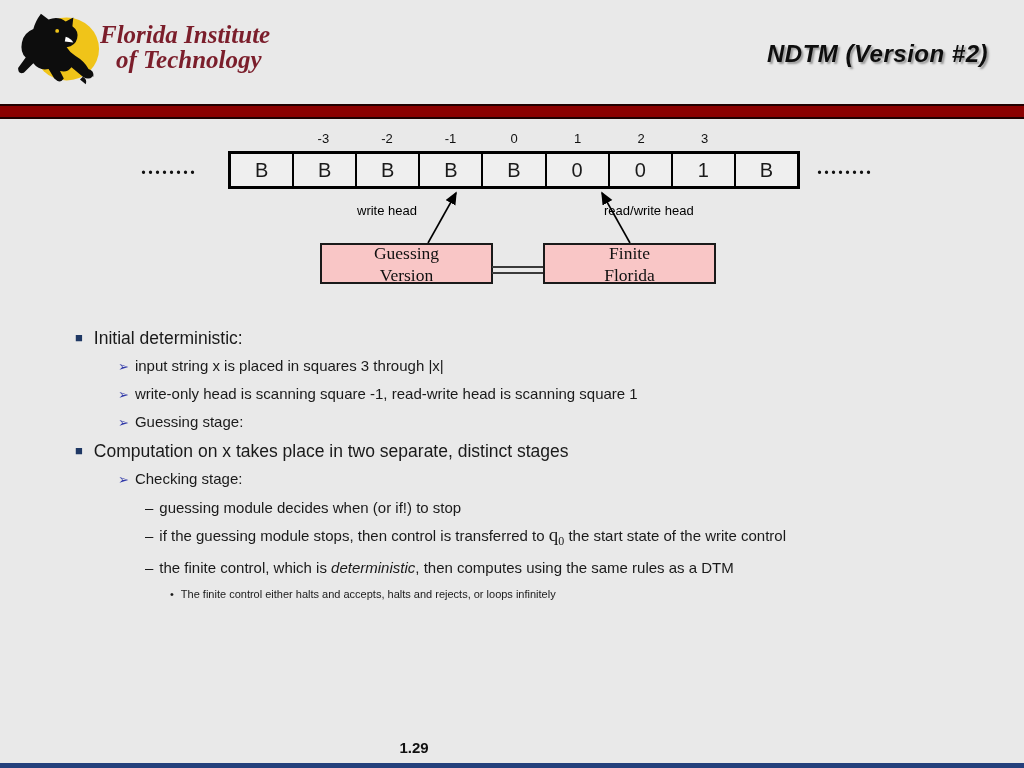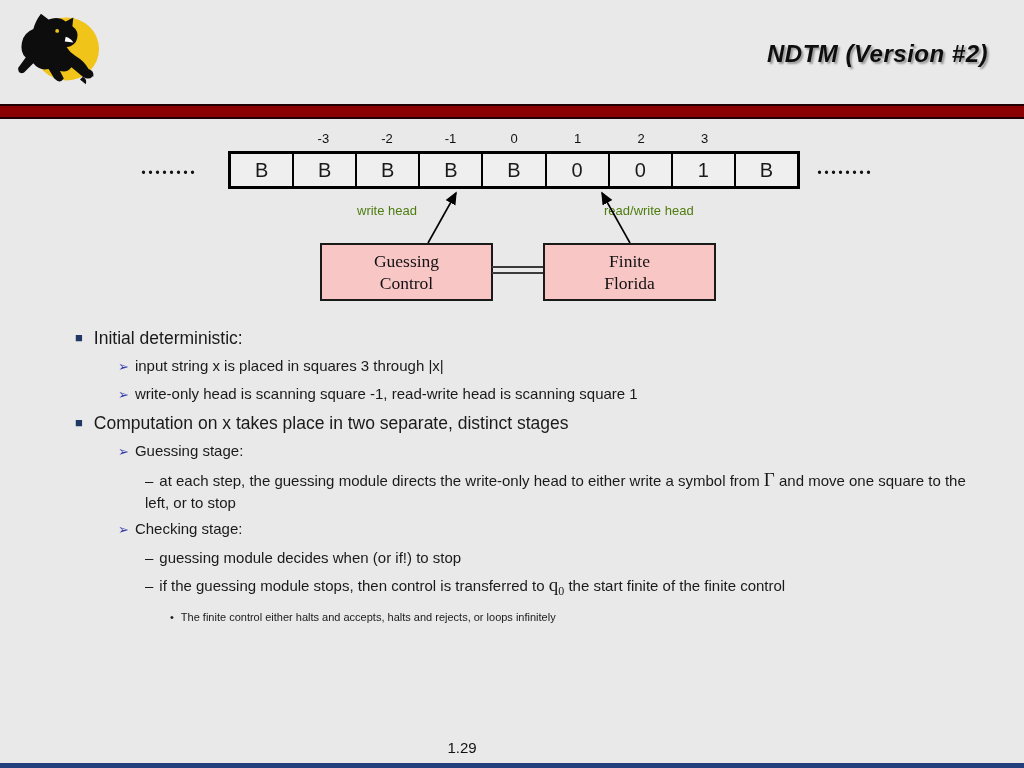--- a/index.html
+++ b/index.html
@@ -83,6 +83,10 @@
       <circle cx="47" cy="22" r="2" fill="#f0c419"></circle>
     </svg>
   </span>
+  <div class="logo-text" style="color:#7b1e2b;">
+    <div class="l1">Florida Institute</div>
+    <div class="l2">of Technology</div>
+  </div>
 </div>
 
 <div class="slide-title">NDTM (Version #2)</div>

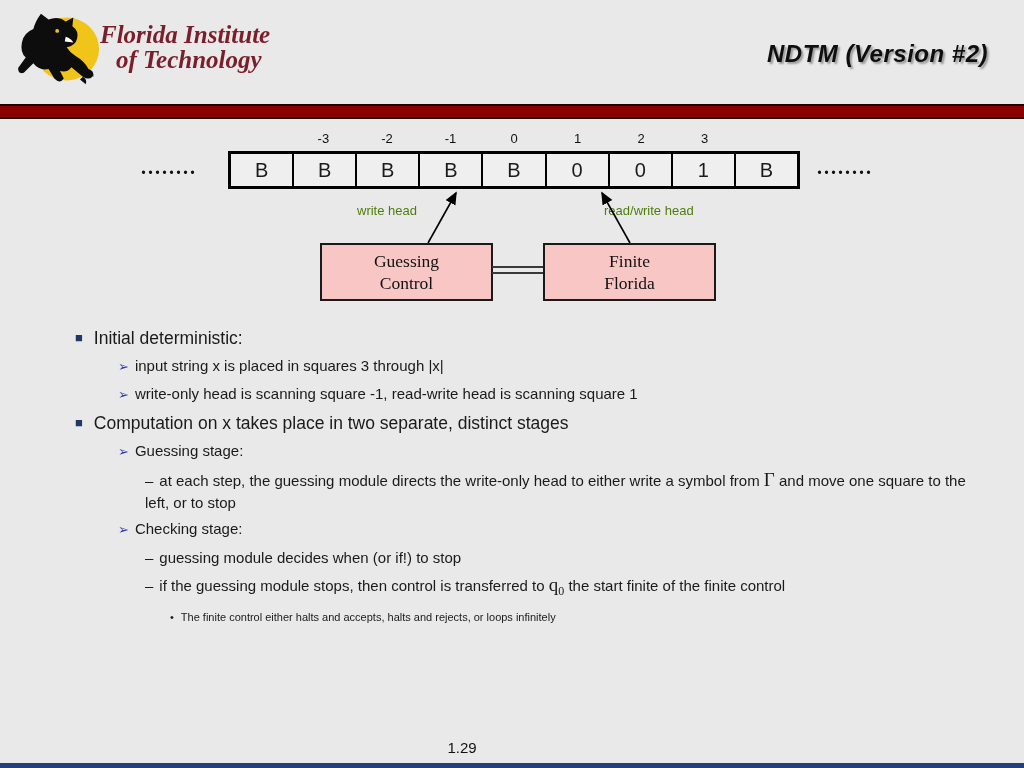--- a/index.html
+++ b/index.html
@@ -37,7 +37,7 @@
     font-size:20px;font-weight:bold;letter-spacing:2px;color:#111;}
   .ellipsis.left{left:141px;}
   .ellipsis.right{left:817px;}
-  .head-label{position:absolute;top:203px;font-size:13px;color:#4d7c0f;}
+  .head-label{position:absolute;top:203px;font-size:13px;color:#000000;}
   .head-label.write{left:357px;}
   .head-label.readwrite{left:604px;}
   .arrow-layer{position:absolute;left:0;top:0;width:1024px;height:768px;pointer-events:none;}

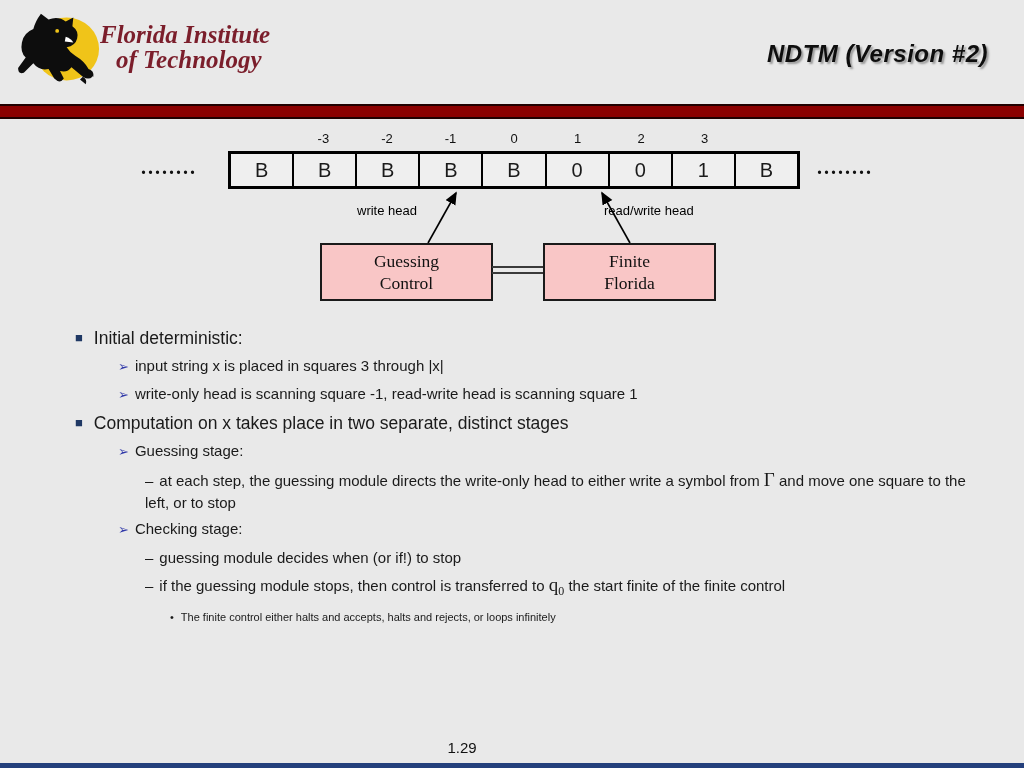--- a/index.html
+++ b/index.html
@@ -42,7 +42,7 @@
   .head-label.readwrite{left:604px;}
   .arrow-layer{position:absolute;left:0;top:0;width:1024px;height:768px;pointer-events:none;}
   
-  .module-box{position:absolute;top:243px;width:173px;height:58px;
+  .module-box{position:absolute;top:243px;width:173px;height:41px;
     box-sizing:border-box;background:#f9c6c6;border:2px solid #1a1a1a;
     display:flex;flex-direction:column;align-items:center;justify-content:center;
     font-family:"Liberation Serif", serif;font-size:17.5px;line-height:22px;color:#111;}

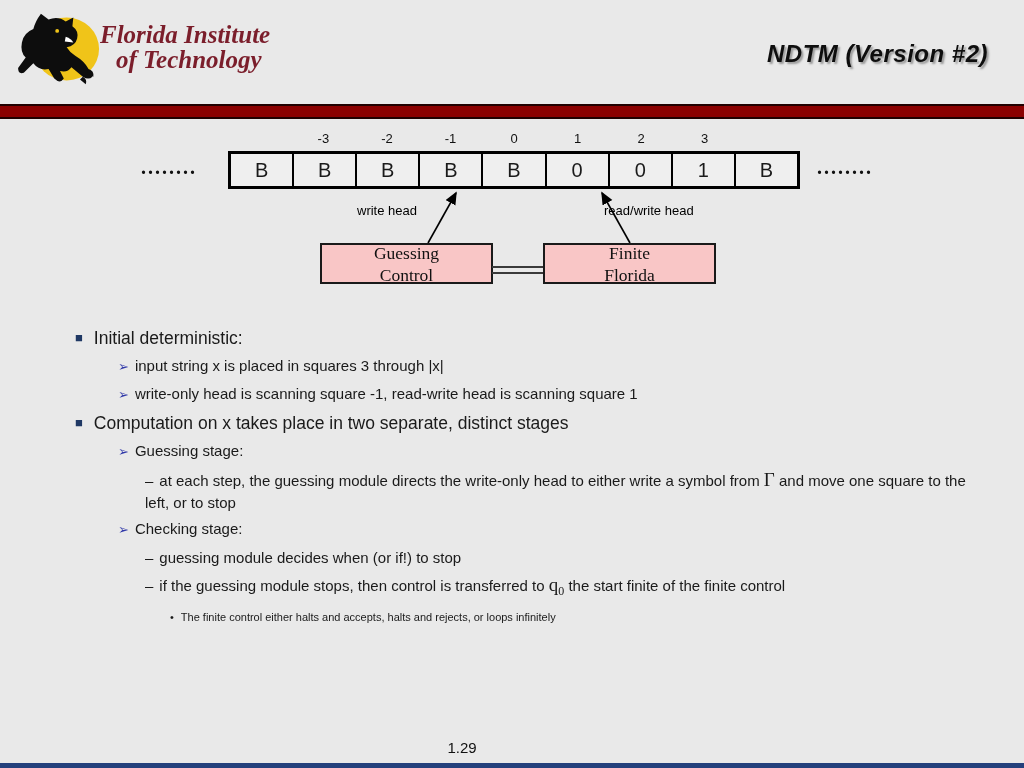--- a/index.html
+++ b/index.html
@@ -132,7 +132,7 @@
 
 <div class="module-box guessing">
   <div>Guessing</div>
-  <div>Control</div>
+  <div>Version</div>
 </div>
 <div class="connector"></div>
 <div class="module-box finite">

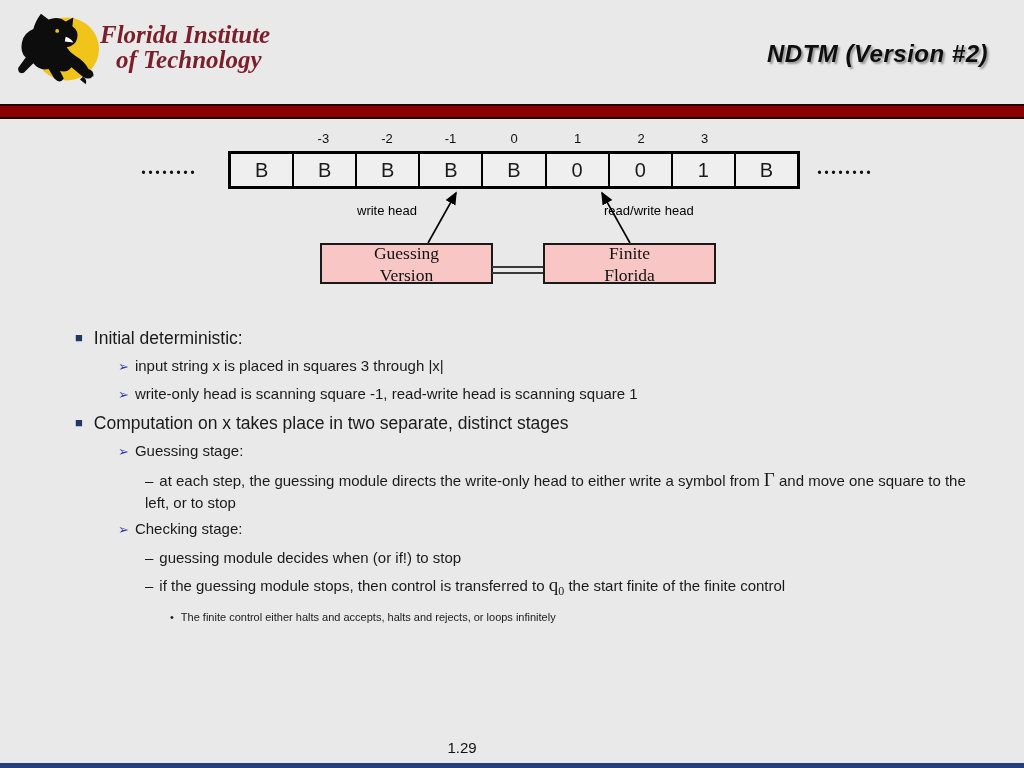--- a/index.html
+++ b/index.html
@@ -144,8 +144,8 @@
     <div class="bullet-item level1"><span class="marker">■</span><span>Initial deterministic:</span></div>
     <div class="bullet-item level2"><span class="marker">➢</span><span>input string x is placed in squares 3 through |x|</span></div>
     <div class="bullet-item level2"><span class="marker">➢</span><span>write-only head is scanning square -1, read-write head is scanning square 1</span></div>
+    <div class="bullet-item level2"><span class="marker">➢</span><span>Guessing stage:</span></div>
     <div class="bullet-item level1"><span class="marker">■</span><span>Computation on x takes place in two separate, distinct stages</span></div>
-    <div class="bullet-item level2"><span class="marker">➢</span><span>Guessing stage:</span></div>
     <div class="bullet-item level3"><span class="marker">–</span><span>at each step, the guessing module directs the write-only head to either write a symbol from </span><span class="glyph">Γ</span><span> and move one square to the left, or to stop</span></div>
     <div class="bullet-item level2"><span class="marker">➢</span><span>Checking stage:</span></div>
     <div class="bullet-item level3"><span class="marker">–</span><span>guessing module decides when (or if!) to stop</span></div>

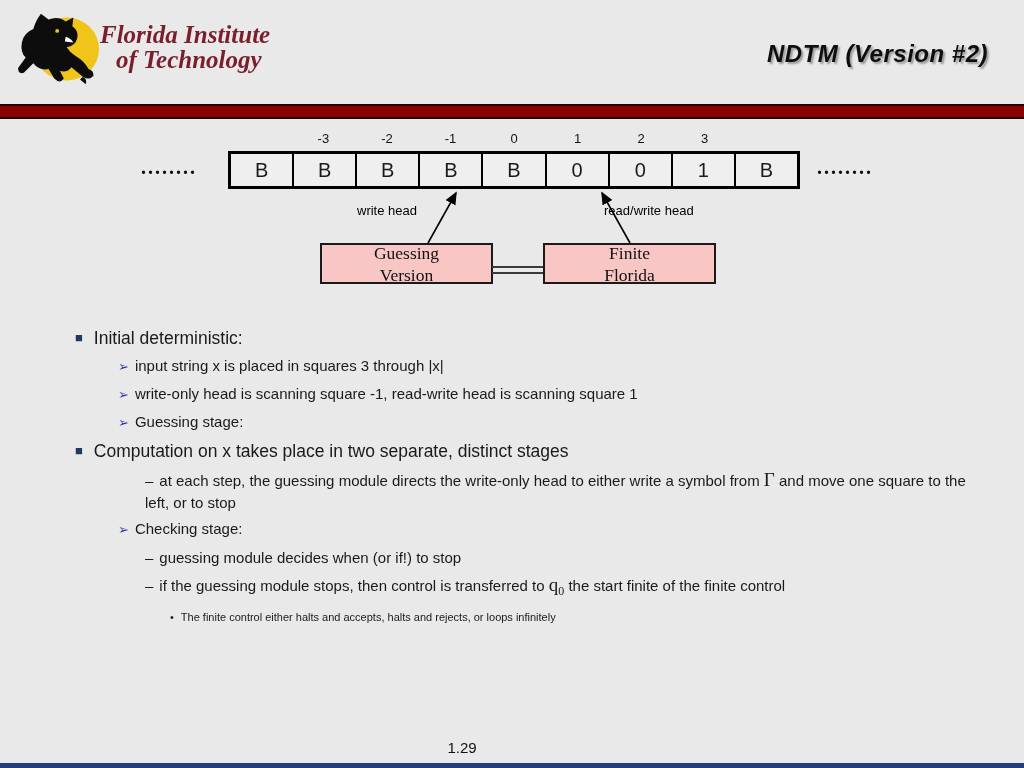--- a/index.html
+++ b/index.html
@@ -146,7 +146,6 @@
     <div class="bullet-item level2"><span class="marker">➢</span><span>write-only head is scanning square -1, read-write head is scanning square 1</span></div>
     <div class="bullet-item level2"><span class="marker">➢</span><span>Guessing stage:</span></div>
     <div class="bullet-item level1"><span class="marker">■</span><span>Computation on x takes place in two separate, distinct stages</span></div>
-    <div class="bullet-item level3"><span class="marker">–</span><span>at each step, the guessing module directs the write-only head to either write a symbol from </span><span class="glyph">Γ</span><span> and move one square to the left, or to stop</span></div>
     <div class="bullet-item level2"><span class="marker">➢</span><span>Checking stage:</span></div>
     <div class="bullet-item level3"><span class="marker">–</span><span>guessing module decides when (or if!) to stop</span></div>
     <div class="bullet-item level3"><span class="marker">–</span><span>if the guessing module stops, then control is transferred to </span><span class="glyph">q</span><sub class="qsub">0</sub><span> the start finite of the finite control</span></div>

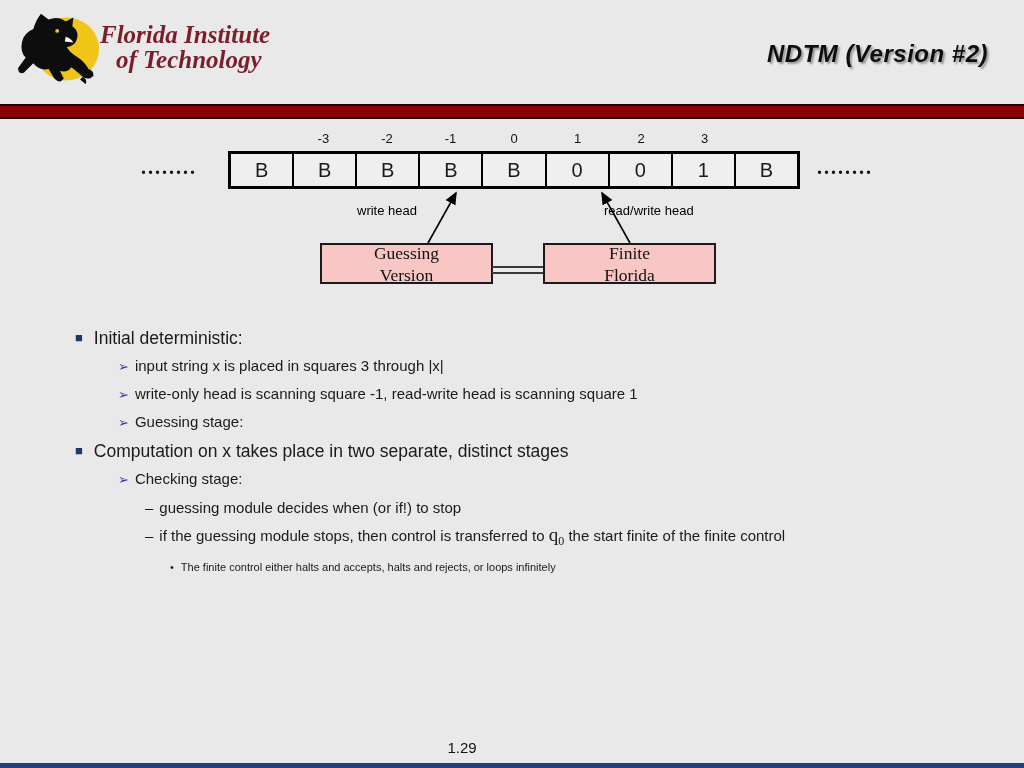--- a/index.html
+++ b/index.html
@@ -148,7 +148,7 @@
     <div class="bullet-item level1"><span class="marker">■</span><span>Computation on x takes place in two separate, distinct stages</span></div>
     <div class="bullet-item level2"><span class="marker">➢</span><span>Checking stage:</span></div>
     <div class="bullet-item level3"><span class="marker">–</span><span>guessing module decides when (or if!) to stop</span></div>
-    <div class="bullet-item level3"><span class="marker">–</span><span>if the guessing module stops, then control is transferred to </span><span class="glyph">q</span><sub class="qsub">0</sub><span> the start finite of the finite control</span></div>
+    <div class="bullet-item level3"><span class="marker">–</span><span>if the guessing module stops, then control is transferred to </span><span class="glyph">q</span><sub class="qsub">0</sub><span> the start state of the write control</span></div>
     <div class="bullet-item level4"><span class="marker">•</span><span>The finite control either halts and accepts, halts and rejects, or loops infinitely</span></div>
   </div>
 

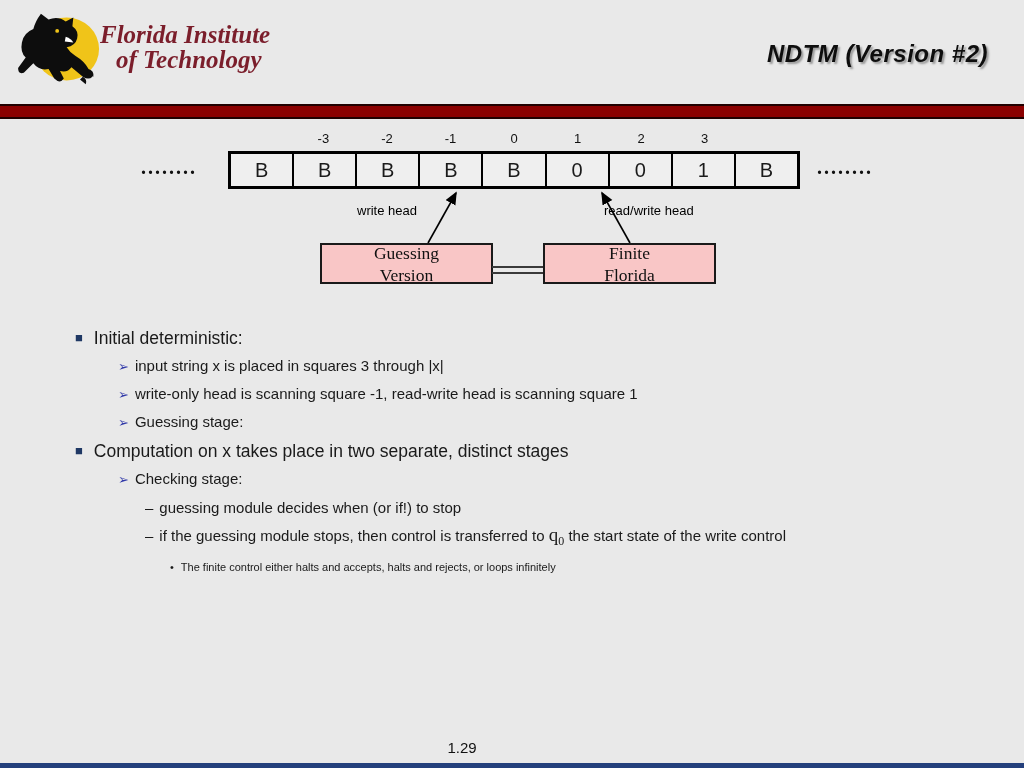--- a/index.html
+++ b/index.html
@@ -149,6 +149,7 @@
     <div class="bullet-item level2"><span class="marker">➢</span><span>Checking stage:</span></div>
     <div class="bullet-item level3"><span class="marker">–</span><span>guessing module decides when (or if!) to stop</span></div>
     <div class="bullet-item level3"><span class="marker">–</span><span>if the guessing module stops, then control is transferred to </span><span class="glyph">q</span><sub class="qsub">0</sub><span> the start state of the write control</span></div>
+    <div class="bullet-item level3"><span class="marker">–</span><span>the finite control, which is </span><span class="it">deterministic</span><span>, then computes using the same rules as a DTM</span></div>
     <div class="bullet-item level4"><span class="marker">•</span><span>The finite control either halts and accepts, halts and rejects, or loops infinitely</span></div>
   </div>
 

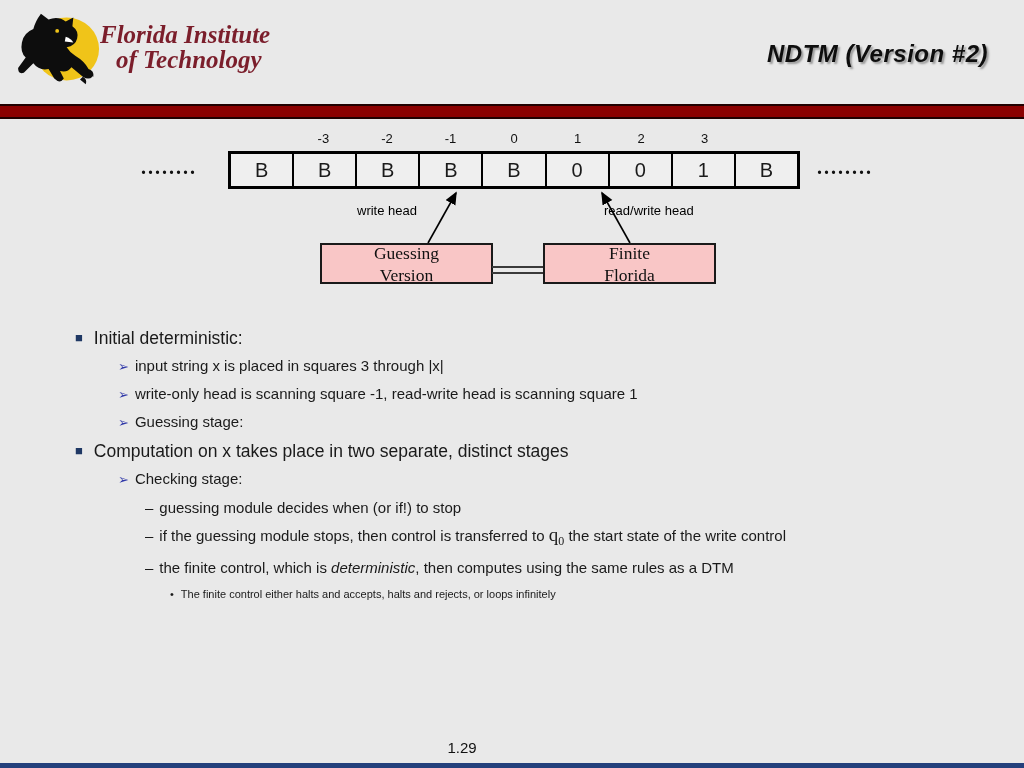--- a/index.html
+++ b/index.html
@@ -67,7 +67,7 @@
   sub.qsub{font-family:"Liberation Serif", serif;font-size:12px;}
   
   .page-number{position:absolute;left:0;top:739px;width:828px;text-align:center;
-    font-size:15px;font-weight:normal;color:#111;padding-left:48px;}
+    font-size:15px;font-weight:bold;color:#111;}
   .bottom-bar{position:absolute;left:0;bottom:0;width:1024px;height:5px;background:#24407c;}
 </style>
 </head>

